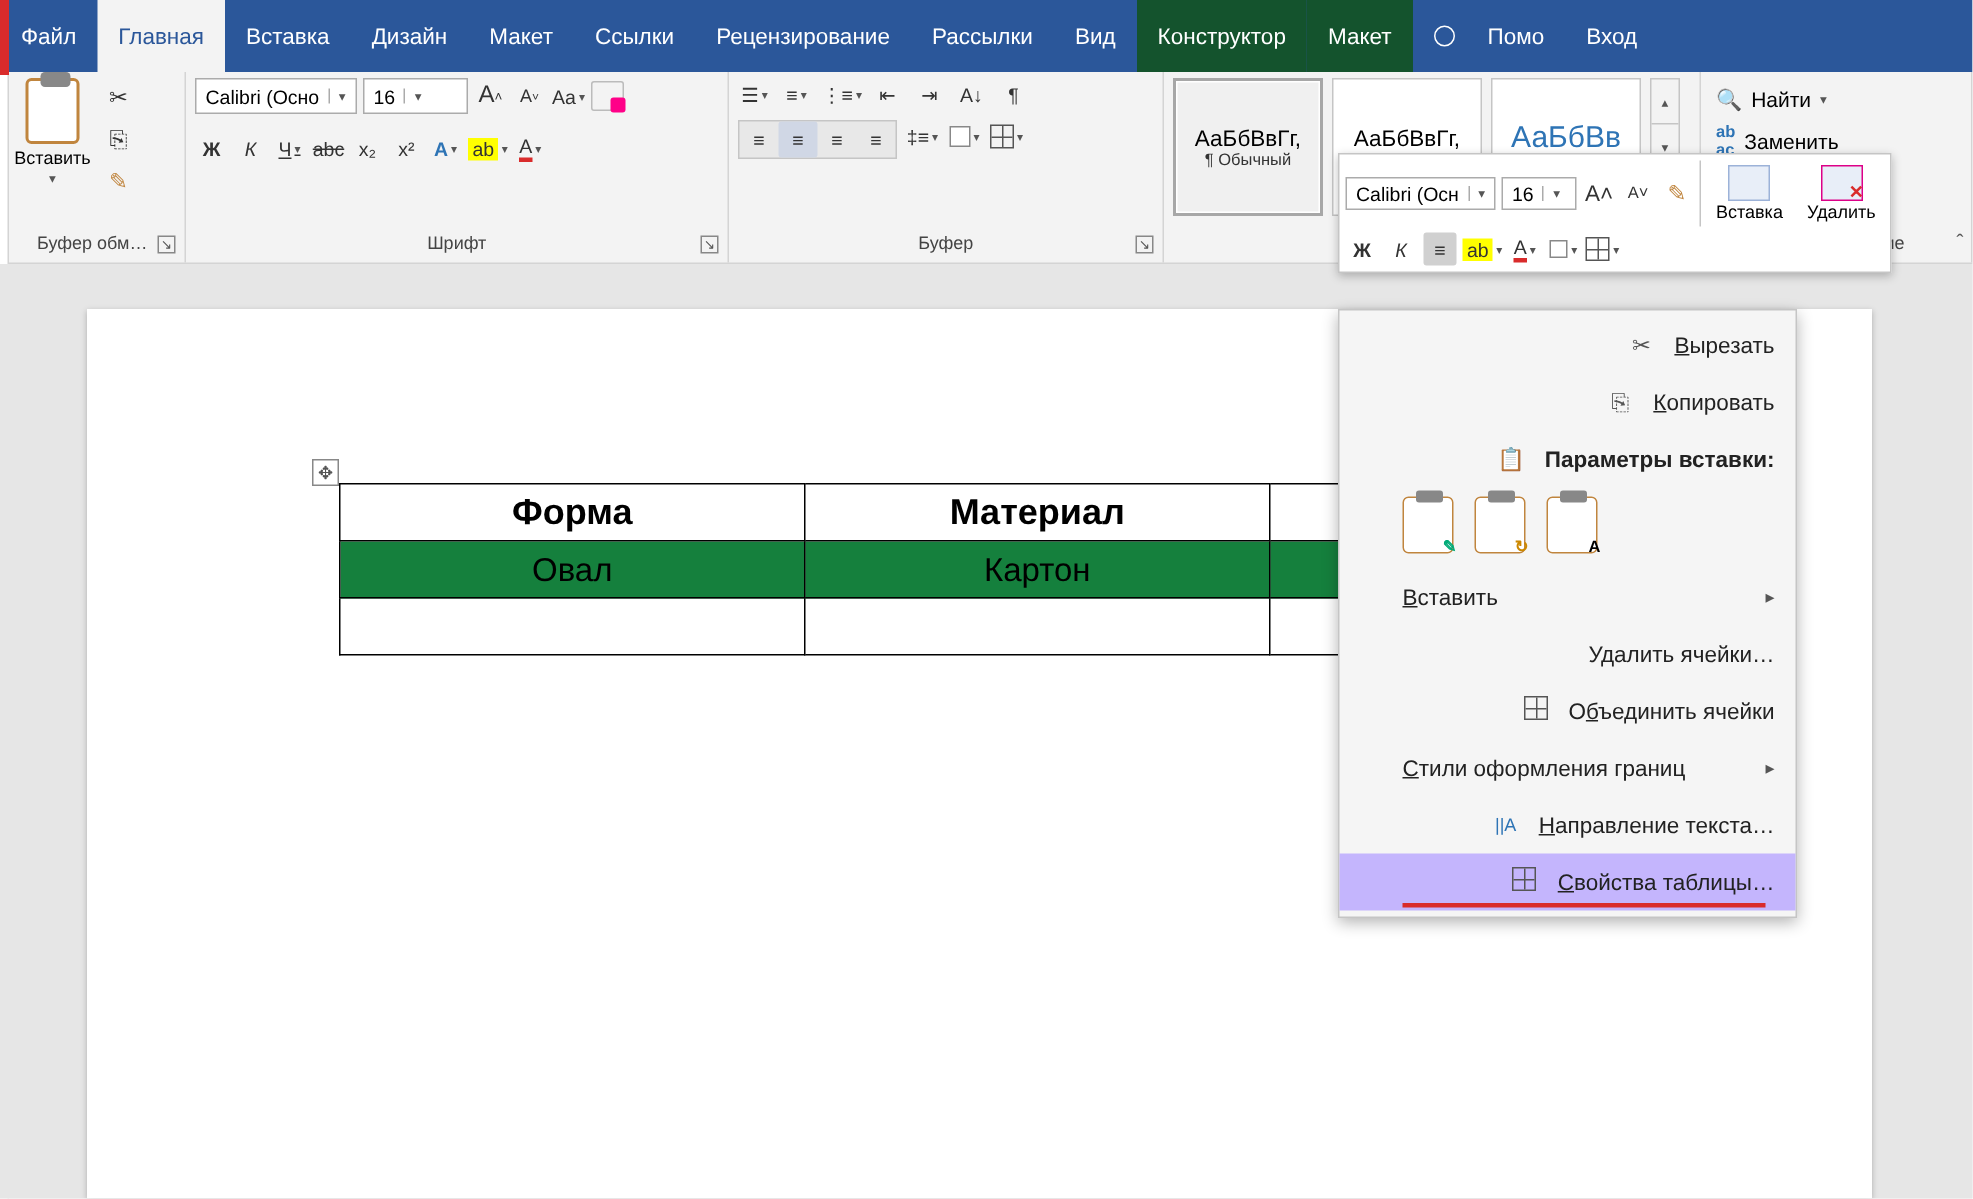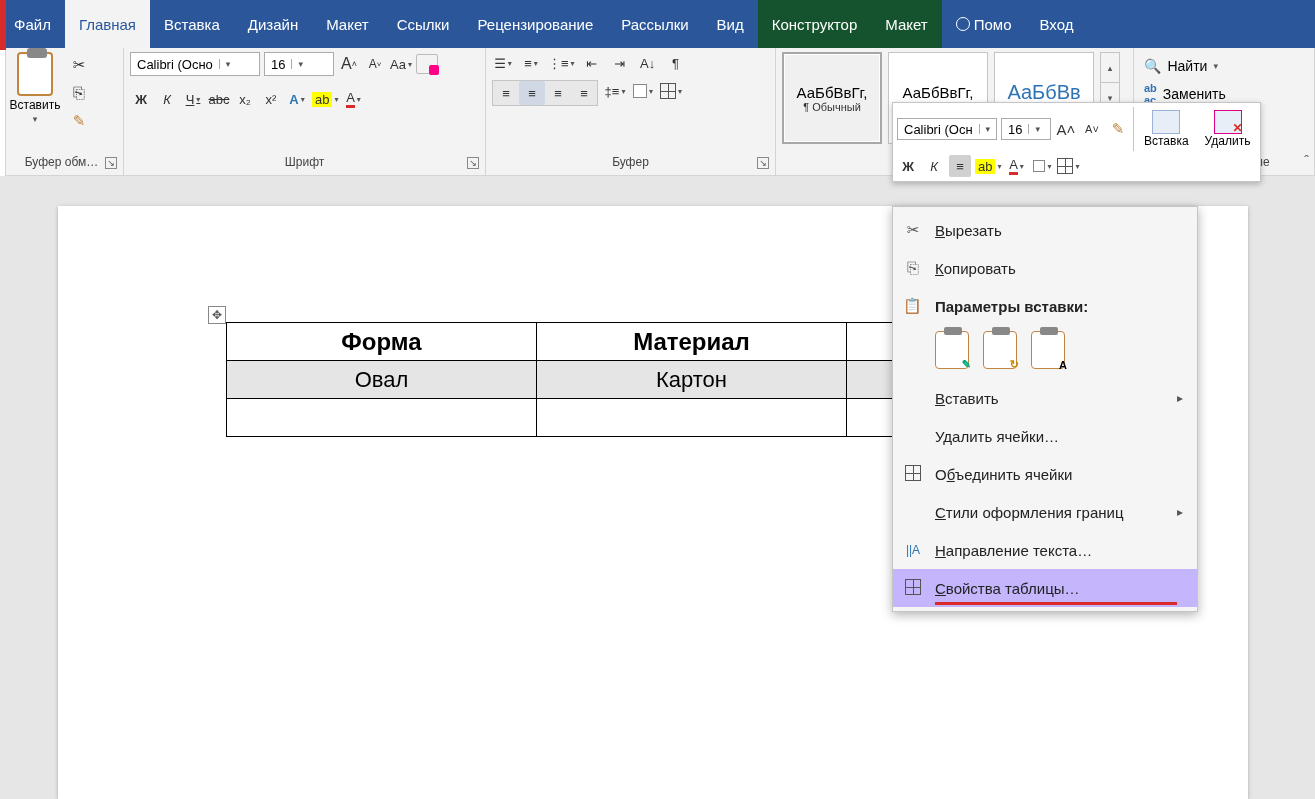--- a/index.html
+++ b/index.html
@@ -10,7 +10,7 @@
   .tabbar .tab { padding: 0 14px; display: flex; align-items: center; cursor: pointer; white-space: nowrap; }
   .tabbar .tab.active { background: #f3f3f3; color: #2b579a; }
   .tabbar .tab.contextual { background: #14532d; }
-  .tabbar .tab.help { display:flex; align-items:center; gap:4px; }
+  .tabbar .tab.help { display:flex; align-items:center; gap:22px; }
   .tabbar .tab.share { display:flex; align-items:center; gap:6px; }
 
   .bulb-icon { width:14px;height:14px;border:1.5px solid #fff;border-radius:50%; position:relative; }

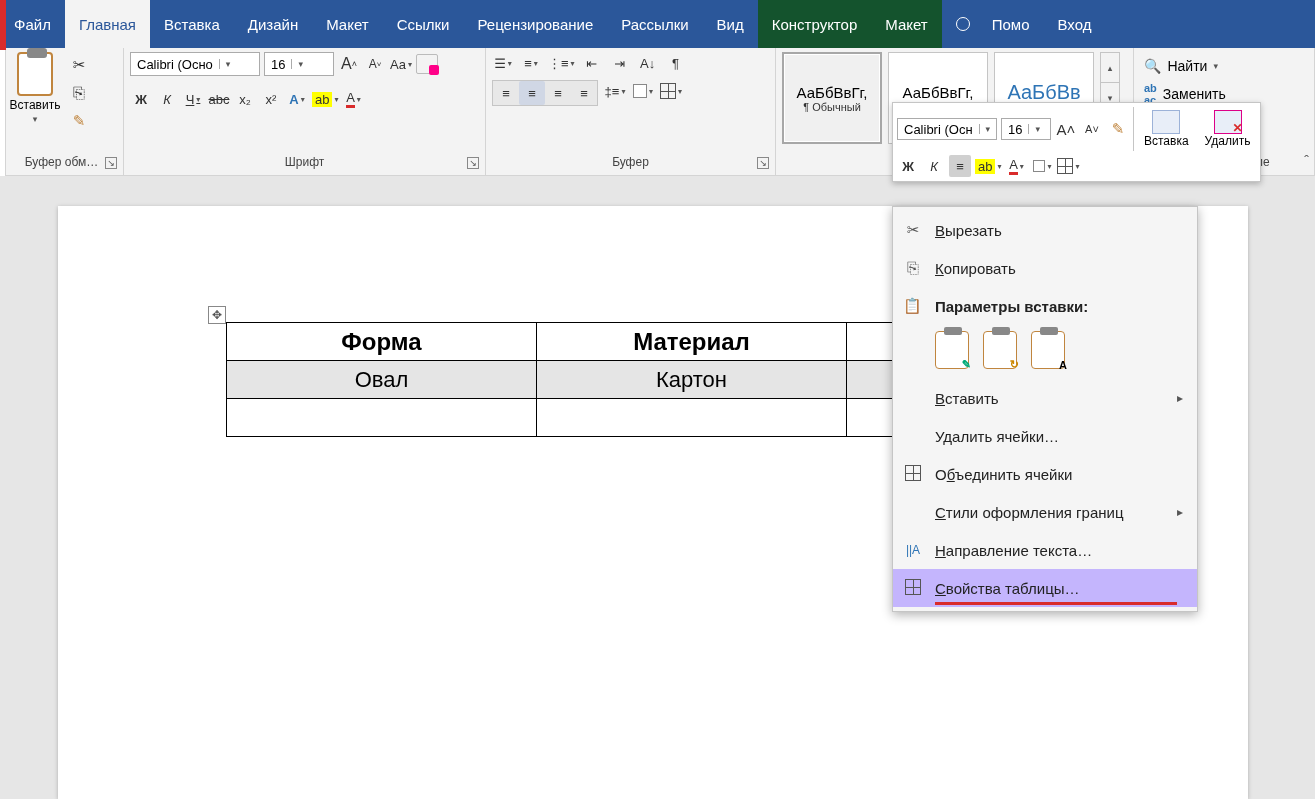--- a/index.html
+++ b/index.html
@@ -164,7 +164,7 @@
   <div class="group" style="width:362px">
     <div class="group-body" style="flex-direction:column; gap:6px; width:100%">
       <div class="font-row1">
-        <div class="combo" style="width:130px">
+        <div class="combo" style="width:108px">
             <span>Calibri (Осно</span>
             <span class="arr">▾</span>
           </div>

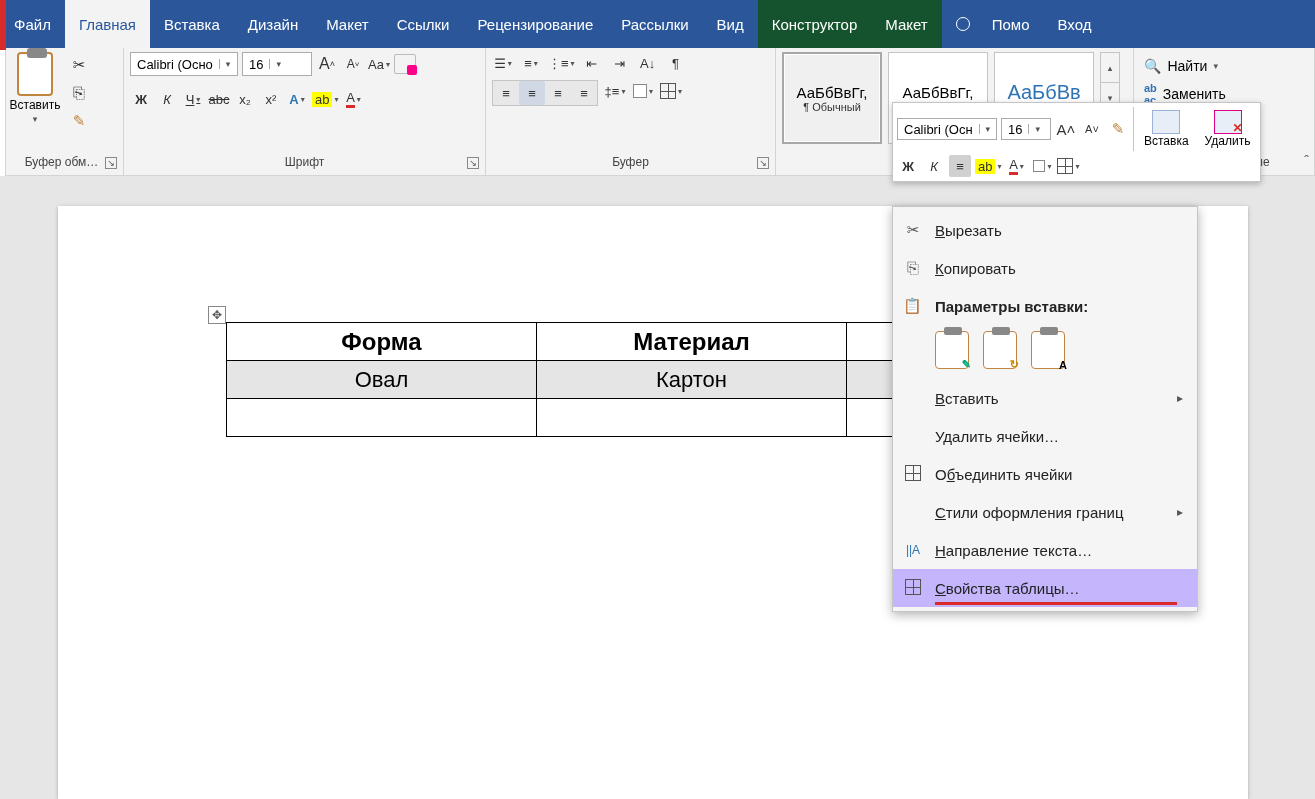--- a/index.html
+++ b/index.html
@@ -101,7 +101,7 @@
 
   
   .ctx-menu { position:absolute; left:892px; top:206px; width:306px; background:#f5f5f5; border:1px solid #c5c5c5; box-shadow:0 3px 10px rgba(0,0,0,.3); padding:4px 0; }
-  .ctx-item { height:38px; display:flex; align-items:center; padding:0 14px 0 10px; gap:12px; font-size:15px; color:#222; cursor:pointer; position:relative; }
+  .ctx-item { height:38px; display:flex; align-items:center; padding:0 14px 0 10px; gap:12px; font-size:15px; color:#222; cursor:pointer; position:relative;justify-content:flex-end; }
   .ctx-item:hover,.ctx-item.hover { background:#c4b5fd; }
   .ctx-item.header { font-weight:bold; cursor:default; }
   .ctx-icon { width:20px; text-align:center; font-size:15px; color:#555; }

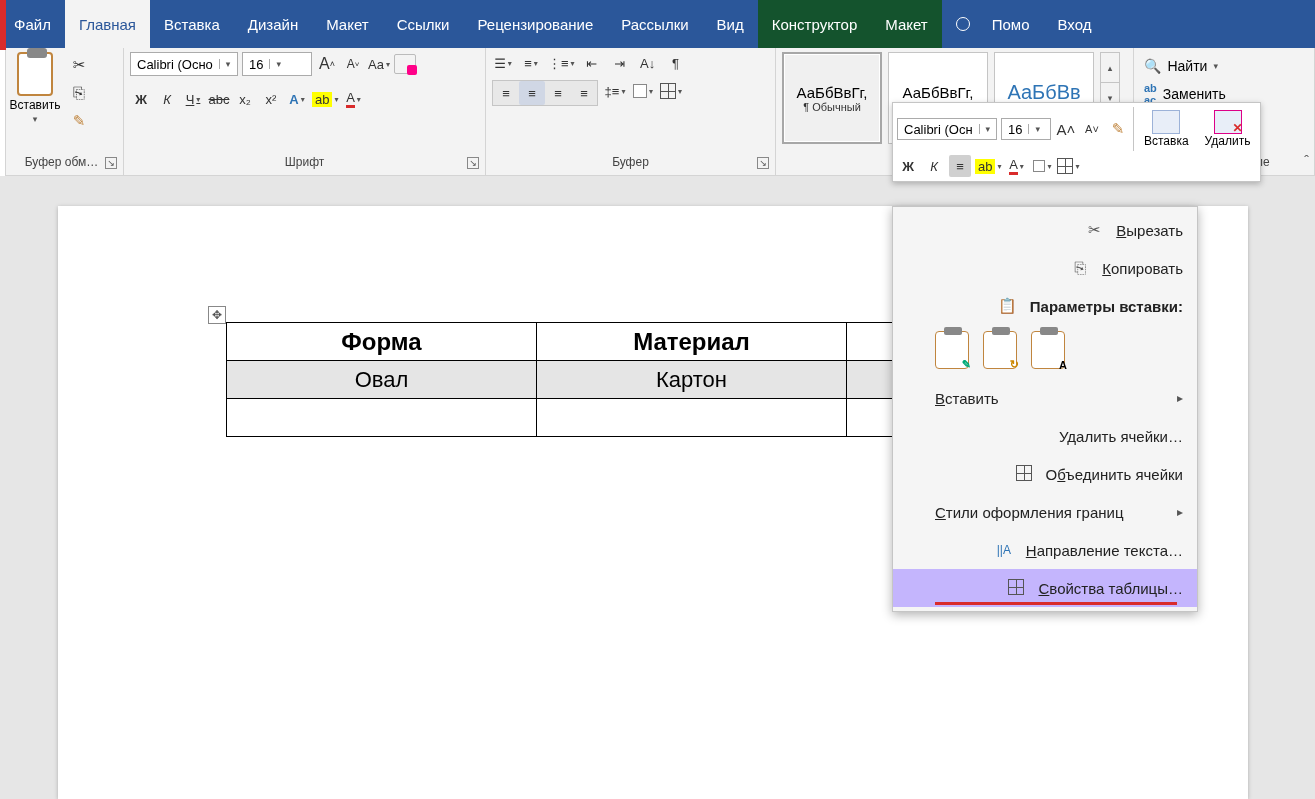--- a/index.html
+++ b/index.html
@@ -86,7 +86,7 @@
   .word-table { position:absolute; left:168px; top:116px; border-collapse:collapse; }
   .word-table td { border:1px solid #000; width:310px; height:38px; text-align:center; font-size:22px; }
   .word-table tr.hdr td { font-weight:bold; font-size:24px; }
-  .word-table tr.sel td { background:#e5e5e5;margin-top:48px; }
+  .word-table tr.sel td { background:#15803d;margin-top:48px; }
   .word-table td.cut { border-right:none; }
   .word-table td.hidden-col { width:140px; }
 

